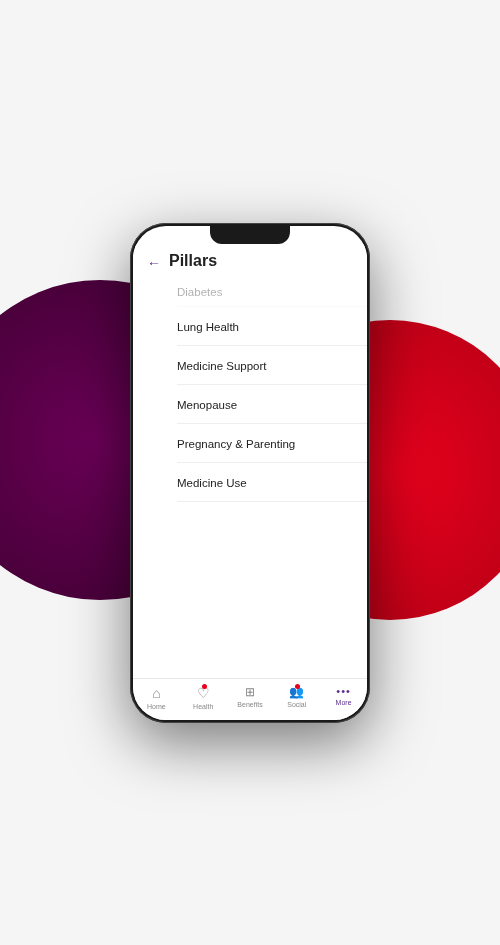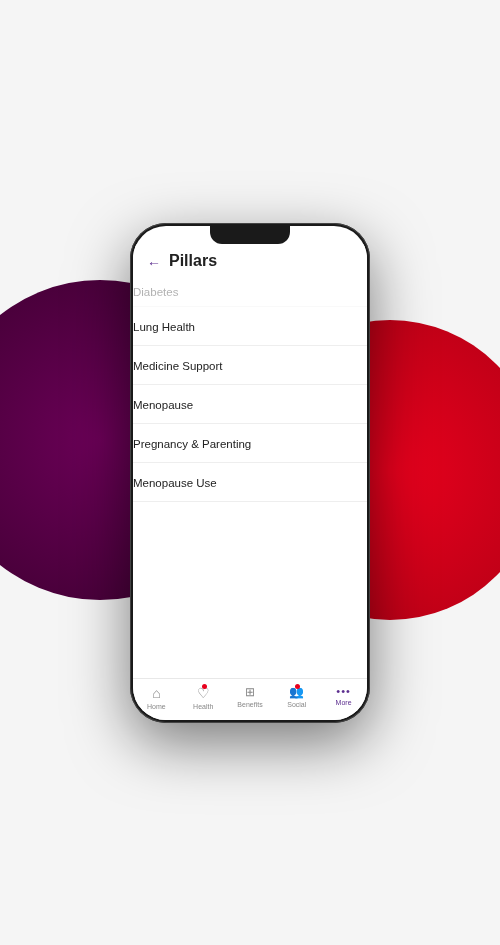--- a/index.html
+++ b/index.html
@@ -123,6 +123,7 @@
       border-bottom: 1px solid #eeeeee;
       background: #fff;
       cursor: pointer;
+      margin-left: 44px;
     }
 
     .list-item:first-child {

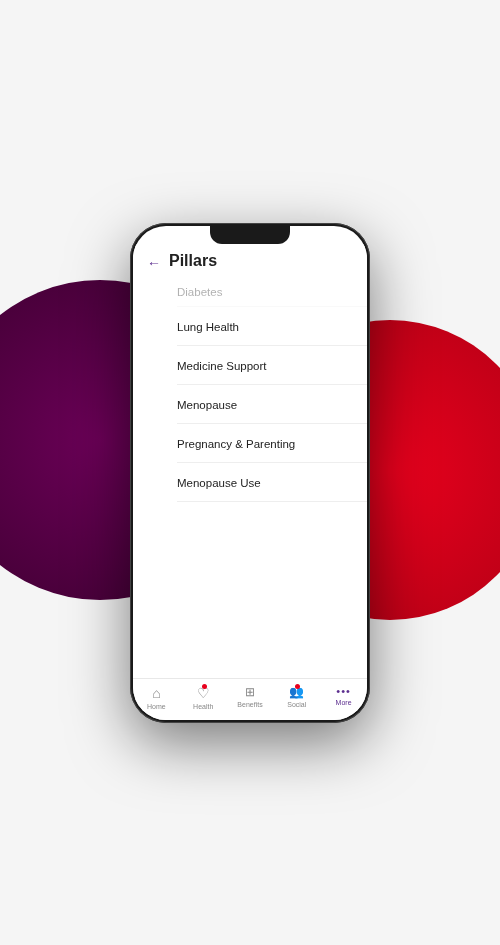--- a/index.html
+++ b/index.html
@@ -222,7 +222,7 @@
             <span class="list-item-text">Pregnancy &amp; Parenting</span>
           </div>
           <div class="list-item">
-            <span class="list-item-text">Menopause Use</span>
+            <span class="list-item-text">Medicine Use</span>
           </div>
         </div>
 

